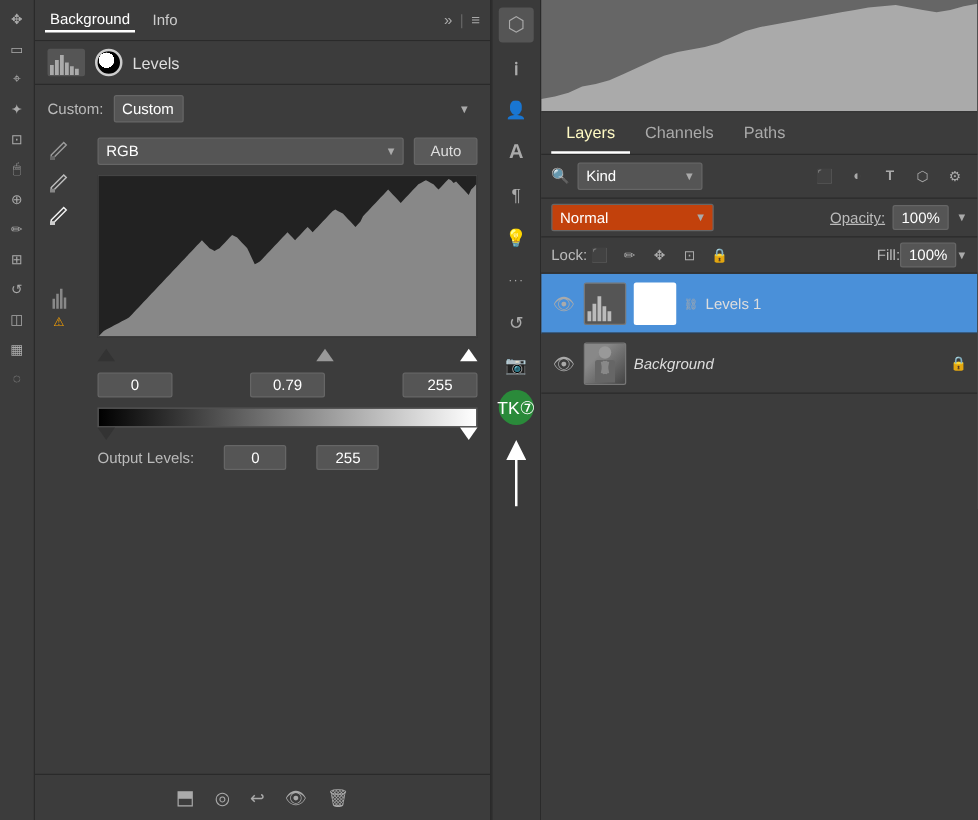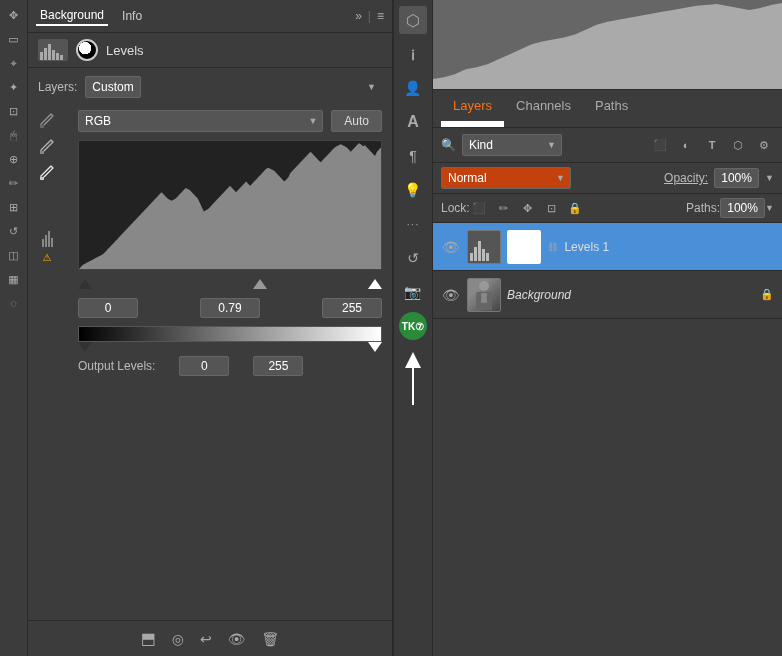--- a/index.html
+++ b/index.html
@@ -547,7 +547,7 @@
     </div>
 
     <div class="preset-row">
-      <span class="preset-label">Layers:</span>
+      <span class="preset-label">Custom:</span>
       <div class="select-wrapper">
         <select class="preset-select">
           <option>Custom</option>

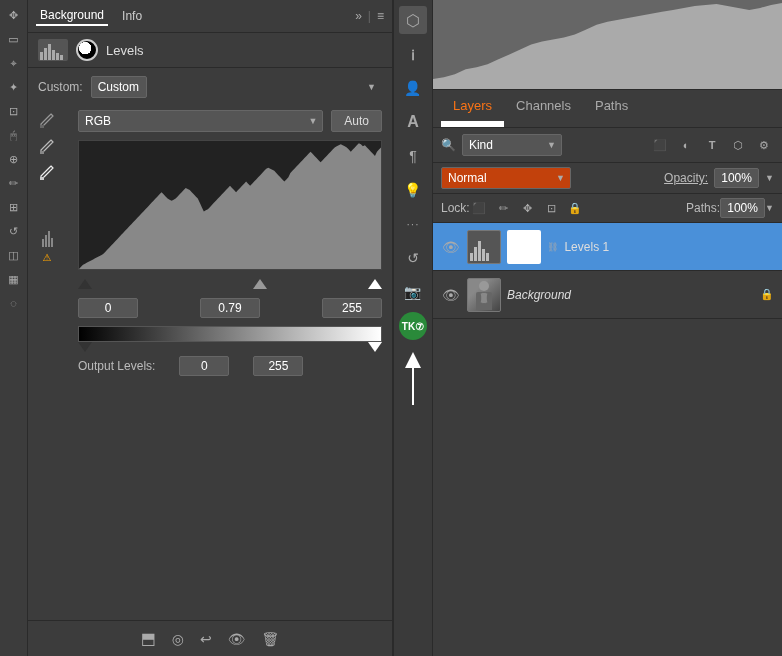--- a/index.html
+++ b/index.html
@@ -325,8 +325,8 @@
       border-bottom: 2px solid transparent;
     }
     .layers-tab.active {
-      color: #f97316;
-      border-bottom: 6px solid #ffffff;
+      color: #fef9c3;
+      border-bottom: 2px solid #ffffff;
     }
 
     

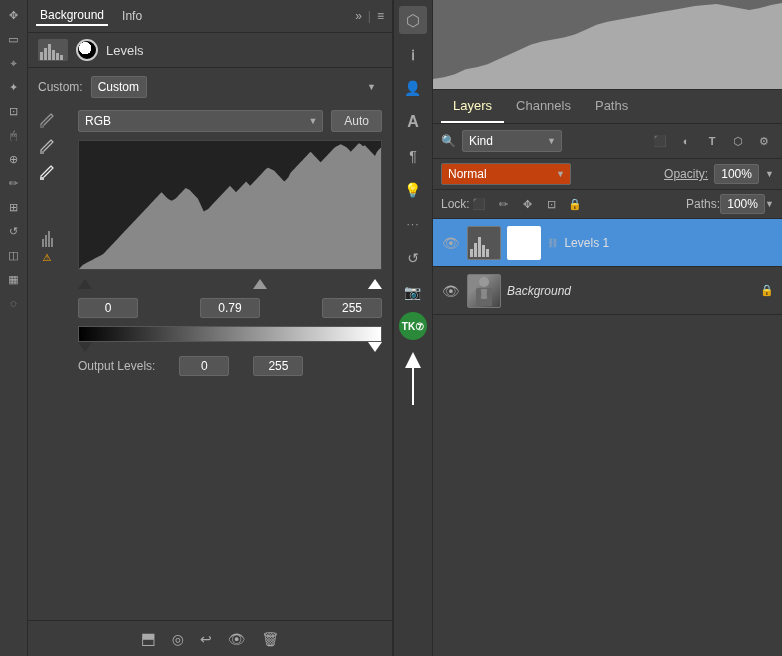--- a/index.html
+++ b/index.html
@@ -784,7 +784,7 @@
         <div class="lock-icon">⊡</div>
         <div class="lock-icon">🔒</div>
       </div>
-      <span class="fill-label">Paths:</span>
+      <span class="fill-label">Fill:</span>
       <input type="text" class="fill-input" value="100%" style="">
       <span style="color:#aaa;font-size:9px;cursor:pointer;">▼</span>
     </div>

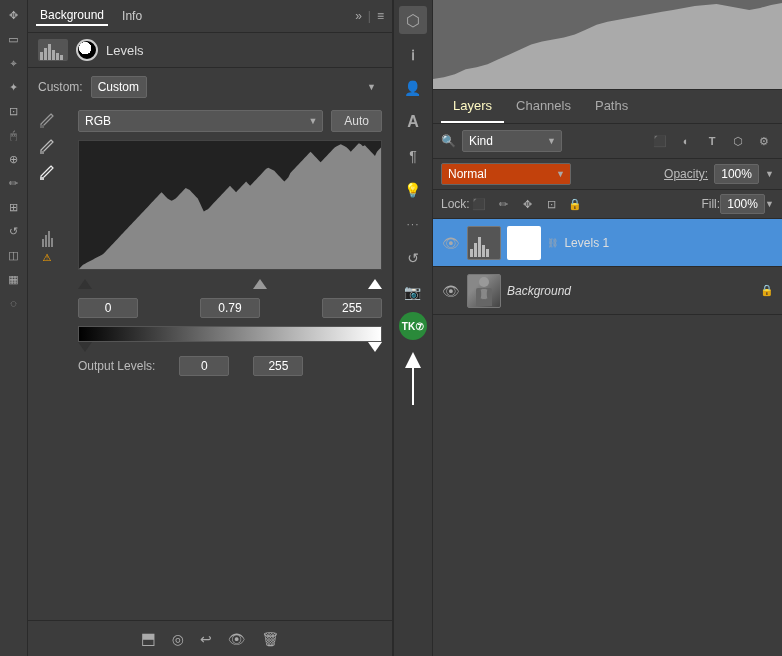--- a/index.html
+++ b/index.html
@@ -705,7 +705,7 @@
 
     <div class="strip-icon" style="font-size:14px;">📷</div>
 
-    <div class="strip-icon" style="font-size:10px;background:#2a8a3a;border-radius:50%;width:28px;height:28px;color:#fff;font-weight:bold;">TK⑦</div>
+    <div class="strip-icon" style="font-size:14px;background:#2a8a3a;border-radius:50%;width:28px;height:28px;color:#fff;font-weight:normal;">TK⑦</div>
 
     <div style="position:relative;margin-top:4px;">
       <svg width="30" height="60" viewBox="0 0 30 60">

